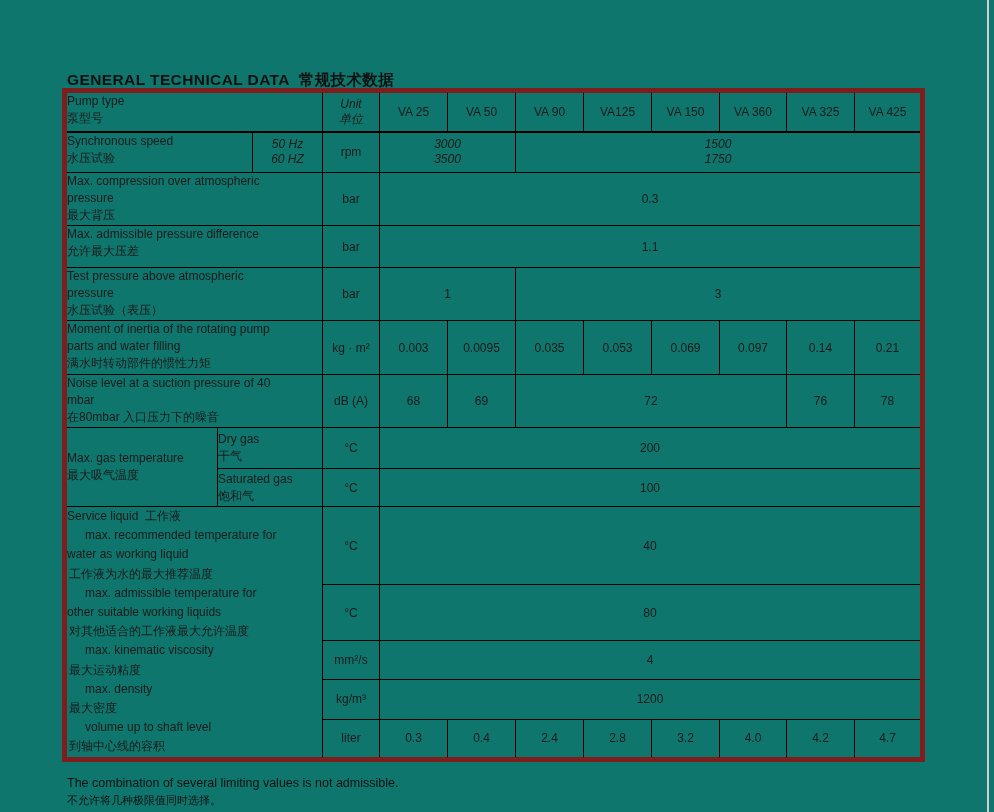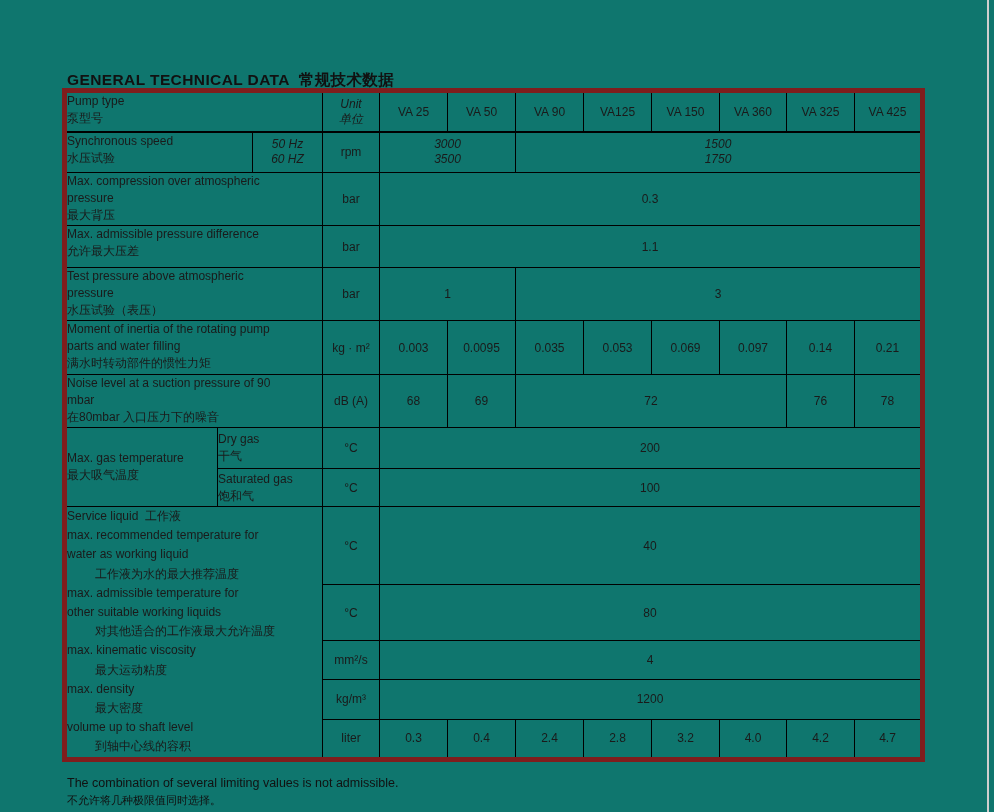--- a/index.html
+++ b/index.html
@@ -195,7 +195,7 @@
 
     <tr class="h-r7">
       <td colspan="3" class="label">
-        <div class="ml">Noise level at a suction pressure of 90
+        <div class="ml">Noise level at a suction pressure of 40
 mbar</div>
         <div>在80mbar 入口压力下的噪音</div>
       </td>

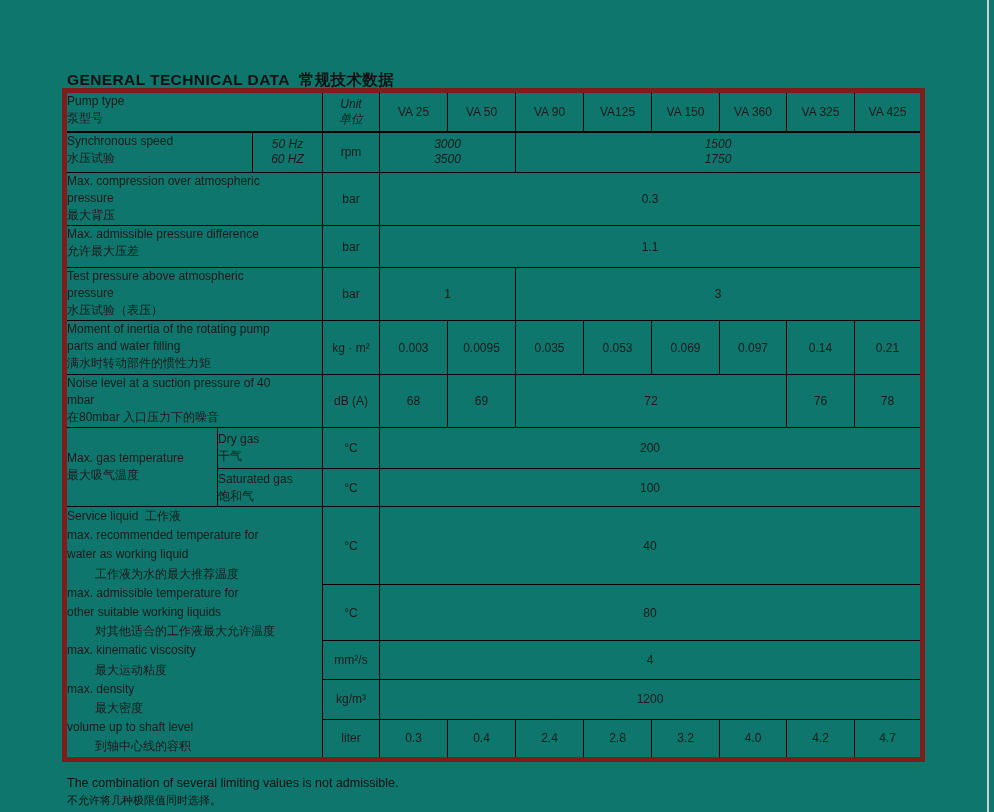--- a/index.html
+++ b/index.html
@@ -49,7 +49,7 @@
   .lh16 { line-height: 15px; font-style: italic; }
   .svc { vertical-align: top; padding: 4px 4px 0 5px; }
   .svc .line { line-height: 19.2px; white-space: pre; }
-  .ind1 { }
+  .ind1 { padding-left: 18px; }
   .ind2 { padding-left: 28px; }
   .h-r1  { height: 41px; }
   .h-r2  { height: 41px; }

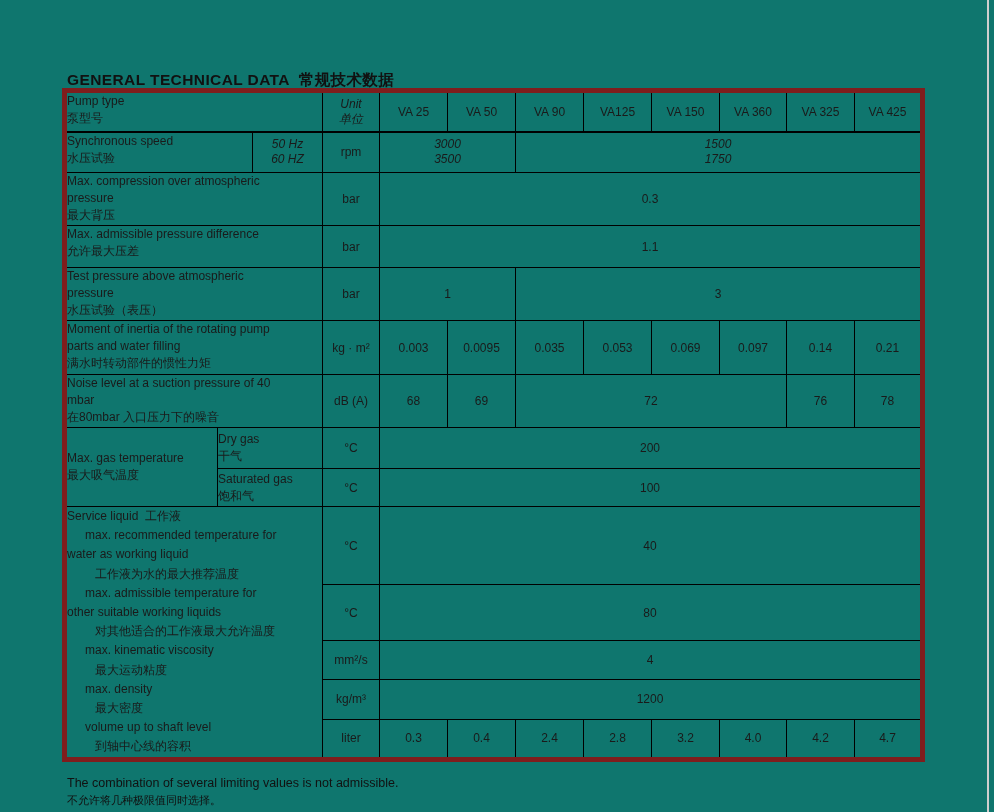--- a/index.html
+++ b/index.html
@@ -50,7 +50,7 @@
   .svc { vertical-align: top; padding: 4px 4px 0 5px; }
   .svc .line { line-height: 19.2px; white-space: pre; }
   .ind1 { padding-left: 18px; }
-  .ind2 { padding-left: 28px; }
+  .ind2 { padding-left: 2px; }
   .h-r1  { height: 41px; }
   .h-r2  { height: 41px; }
   .h-r3  { height: 53px; }

